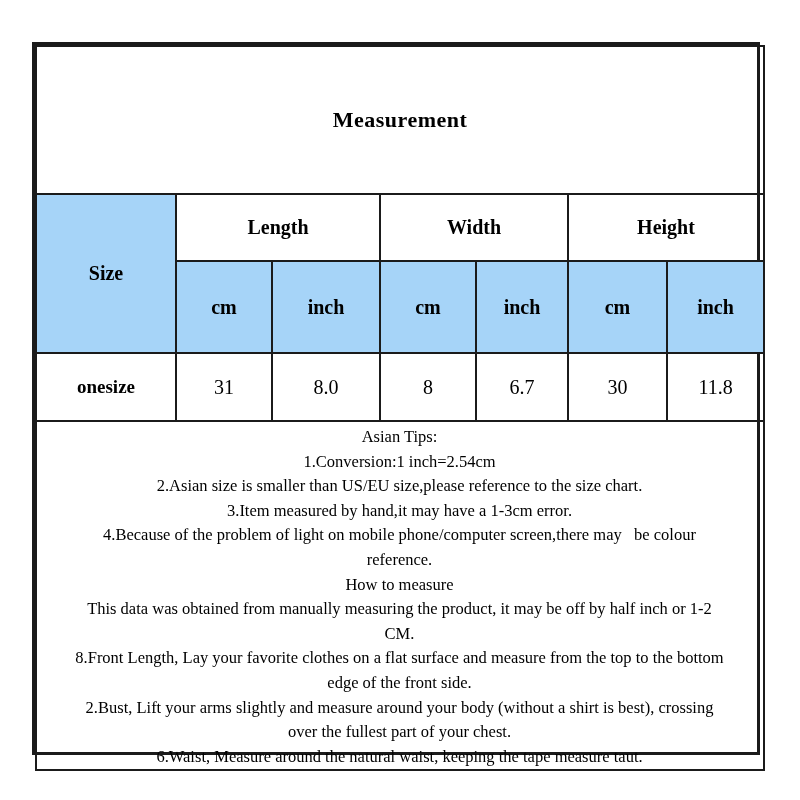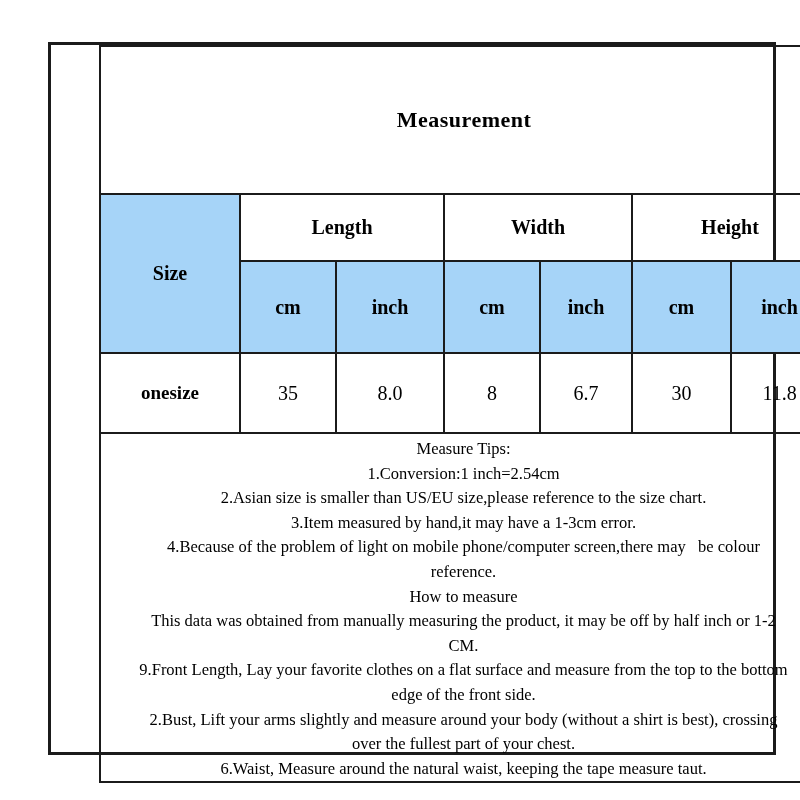--- a/index.html
+++ b/index.html
@@ -13,8 +13,8 @@
     font-family:"Liberation Serif","DejaVu Serif",serif;color:var(--text);}
   .canvas{position:relative;width:800px;height:800px;background:var(--bg);}
   .chart-frame{
-    position:absolute;left:48px;top:42px;width:728px;height:713px;
-    border:3px solid var(--border);background:var(--bg);padding-left:48px;
+    position:absolute;left:32px;top:42px;width:728px;height:713px;
+    border:3px solid var(--border);background:var(--bg);
   }
   table.size-chart{
     width:100%;height:100%;

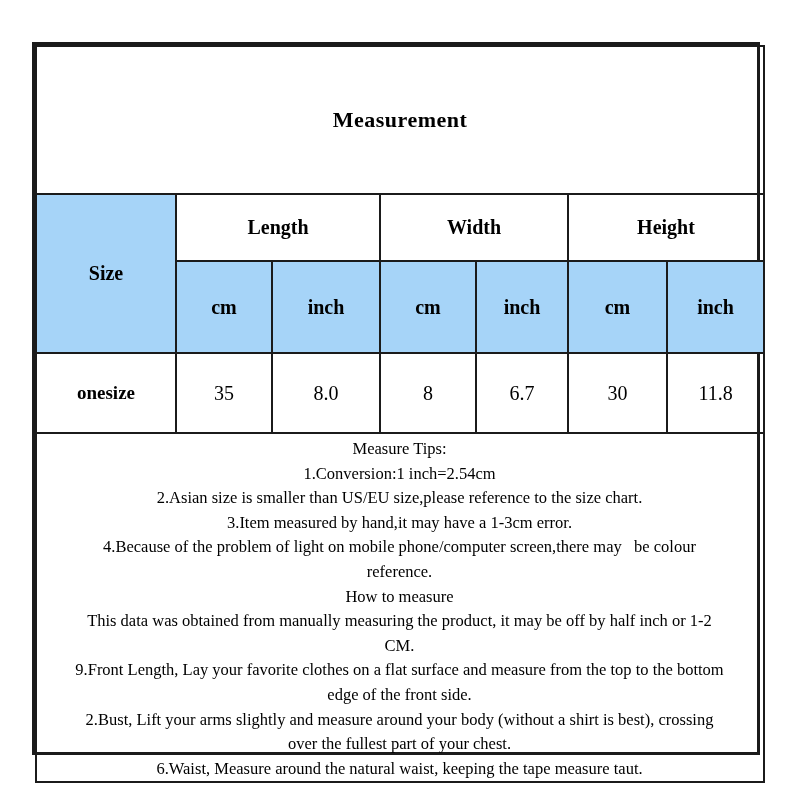--- a/index.html
+++ b/index.html
@@ -33,7 +33,7 @@
   td.group-cell{height:67px;font-size:20px;font-weight:bold;}
   td.size-cell{font-size:20px;font-weight:bold;}
   td.unit-cell{height:92px;font-size:20px;font-weight:bold;}
-  td.val-cell{height:80px;font-size:20px;font-weight:normal;}
+  td.val-cell{height:68px;font-size:20px;font-weight:normal;}
   td.row-label{font-size:19px;font-weight:bold;}
   td.tips-cell{
     text-align:left;vertical-align:top;

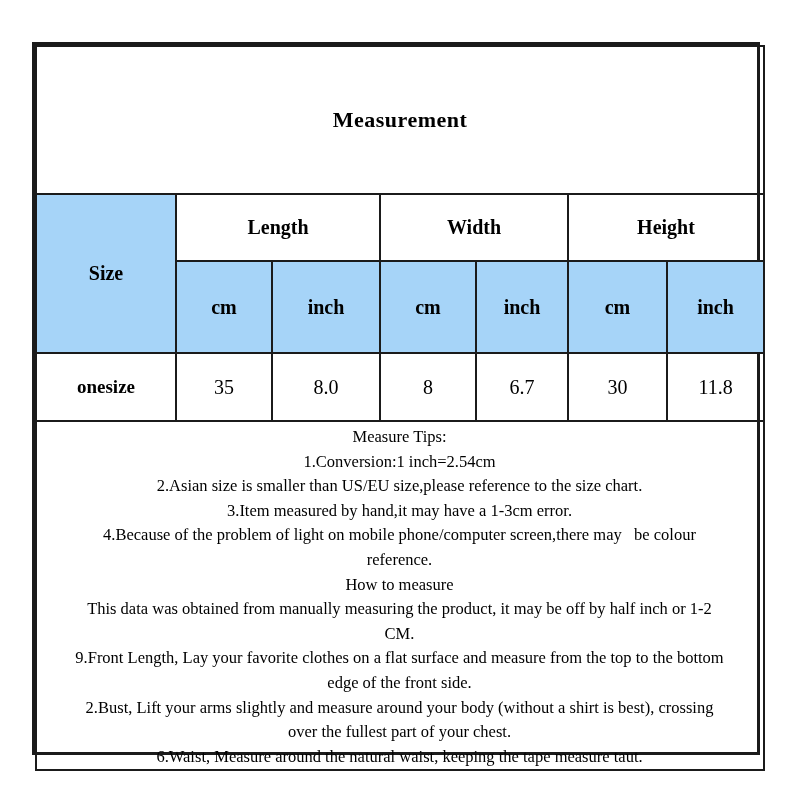--- a/index.html
+++ b/index.html
@@ -79,7 +79,7 @@
         </tr>
         <tr>
           <td class="val-cell row-label">onesize</td>
-          <td class="val-cell">35</td>
+          <td class="val-cell">31</td>
           <td class="val-cell">8.0</td>
           <td class="val-cell">8</td>
           <td class="val-cell">6.7</td>

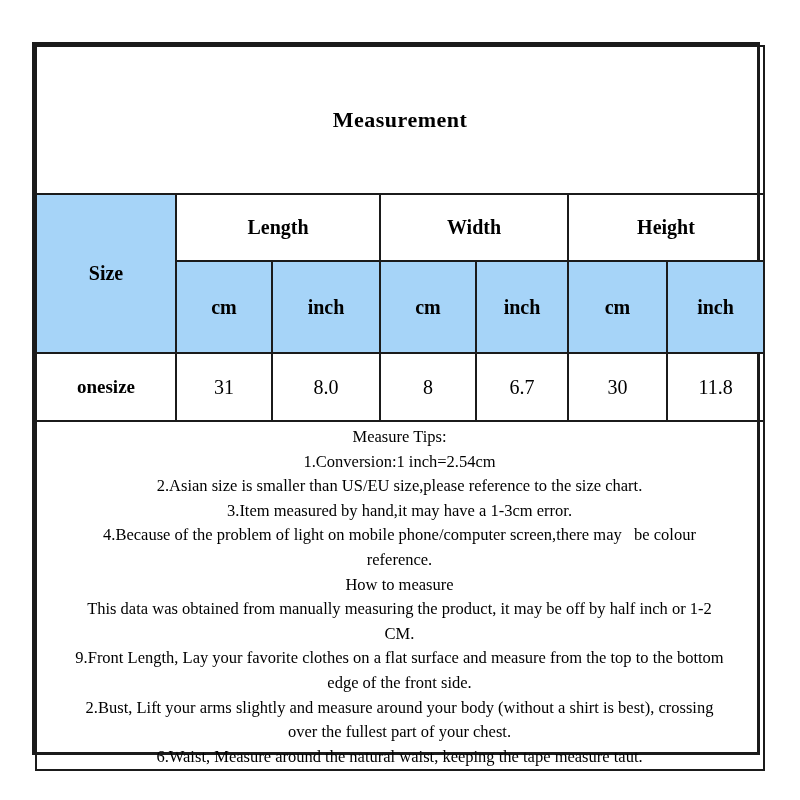--- a/index.html
+++ b/index.html
@@ -88,7 +88,7 @@
         </tr>
         <tr>
           <td class="tips-cell" colspan="7">
-            <div class="tips-line">Measure Tips:</div>
+            <div class="tips-line">Asian Tips:</div>
             <div class="tips-line">1.Conversion:1 inch=2.54cm</div>
             <div class="tips-line">2.Asian size is smaller than US/EU size,please reference to the size chart.</div>
             <div class="tips-line">3.Item measured by hand,it may have a 1-3cm error.</div>

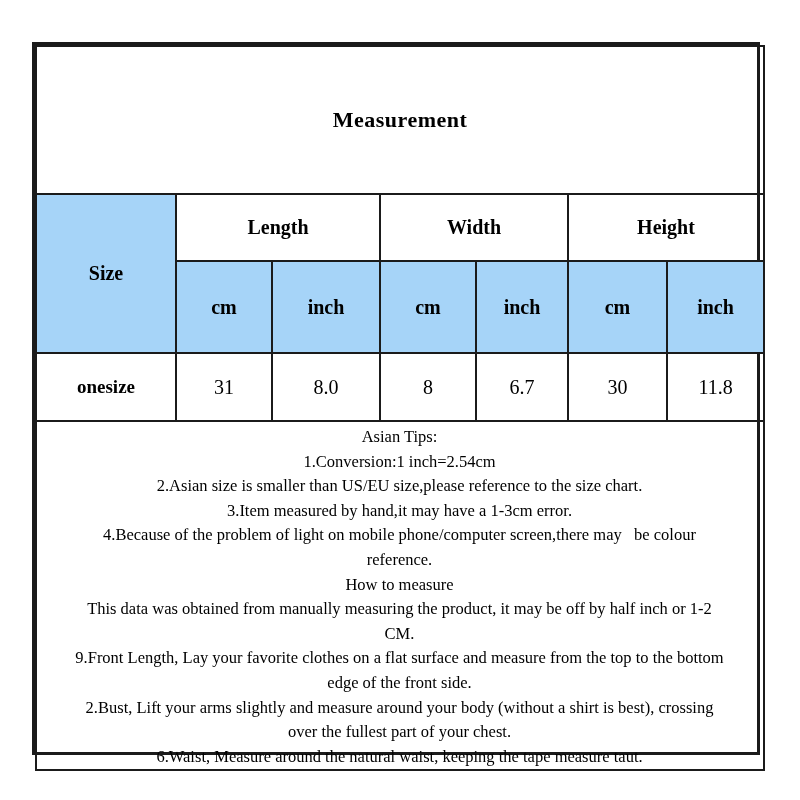--- a/index.html
+++ b/index.html
@@ -97,7 +97,7 @@
             <div class="tips-line">How to measure</div>
             <div class="tips-line">This data was obtained from manually measuring the product, it may be off by half inch or 1-2</div>
             <div class="tips-line">CM.</div>
-            <div class="tips-line">9.Front Length, Lay your favorite clothes on a flat surface and measure from the top to the bottom</div>
+            <div class="tips-line">8.Front Length, Lay your favorite clothes on a flat surface and measure from the top to the bottom</div>
             <div class="tips-line">edge of the front side.</div>
             <div class="tips-line">2.Bust, Lift your arms slightly and measure around your body (without a shirt is best), crossing</div>
             <div class="tips-line">over the fullest part of your chest.</div>

